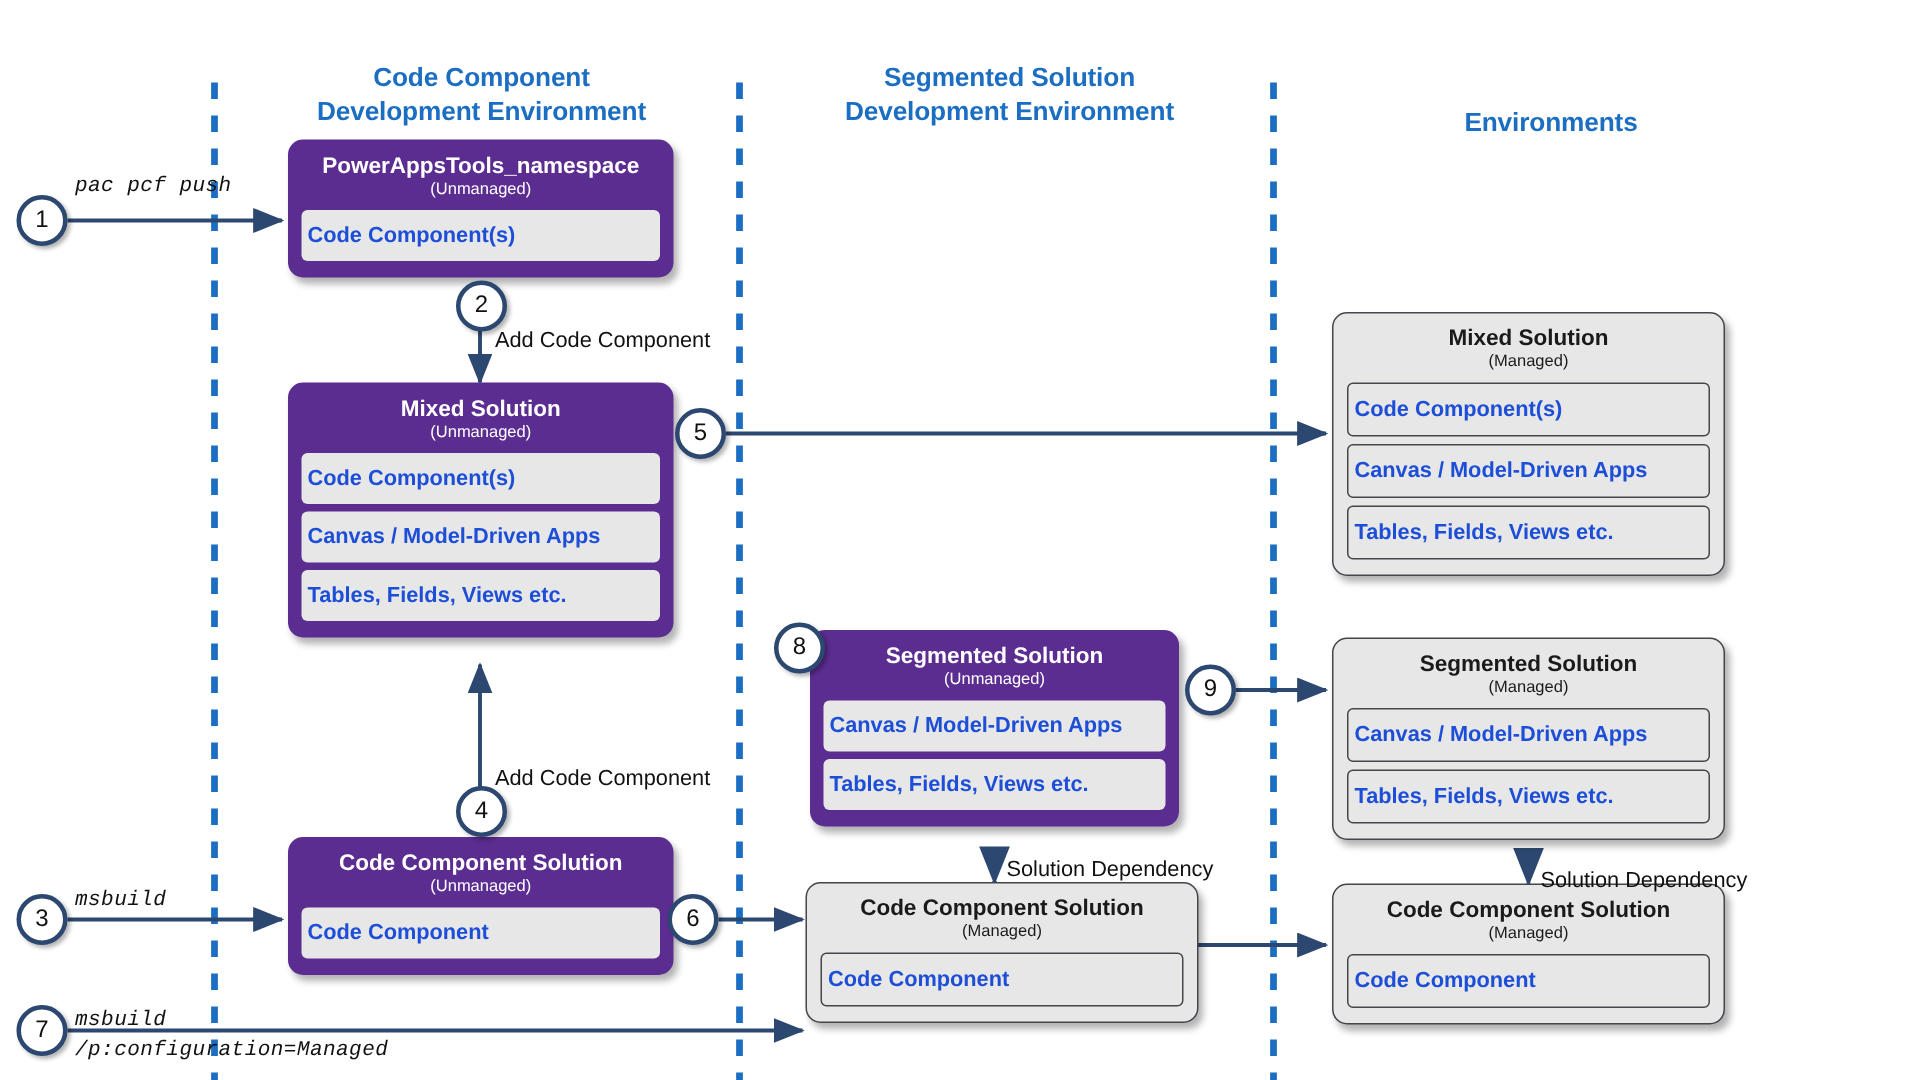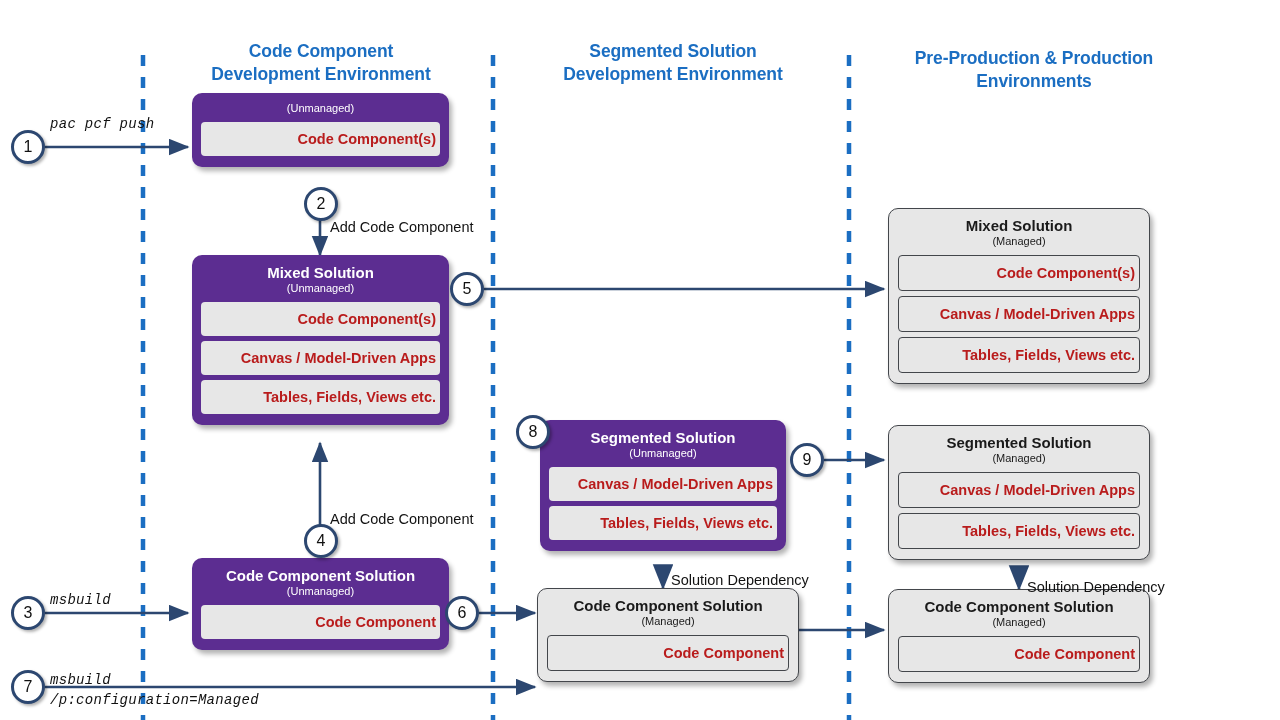--- a/index.html
+++ b/index.html
@@ -194,7 +194,7 @@
   </div>
 
   <div class="col-title" style="left:882px; top:47px; width:304px;">
-    <span>Pre-Production &amp; Production</span><br>
+    <br>
     <span>Environments</span>
   </div>
 

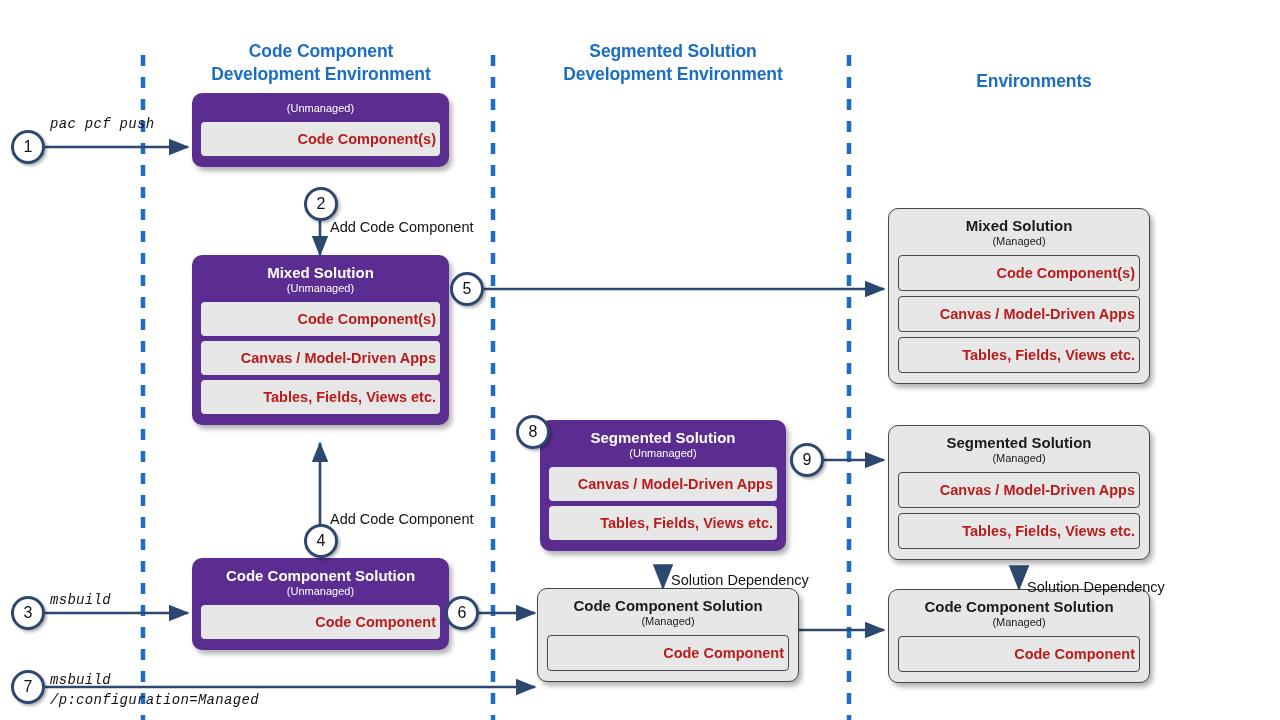--- a/index.html
+++ b/index.html
@@ -200,6 +200,7 @@
 
   <div class="sol purple" style="left:192px; top:93px; width:257px;">
     <div class="sol-head">
+      <span class="t1">PowerAppsTools_namespace</span>
       <span class="t2">(Unmanaged)</span>
     </div>
     <div class="chip">Code Component(s)</div>

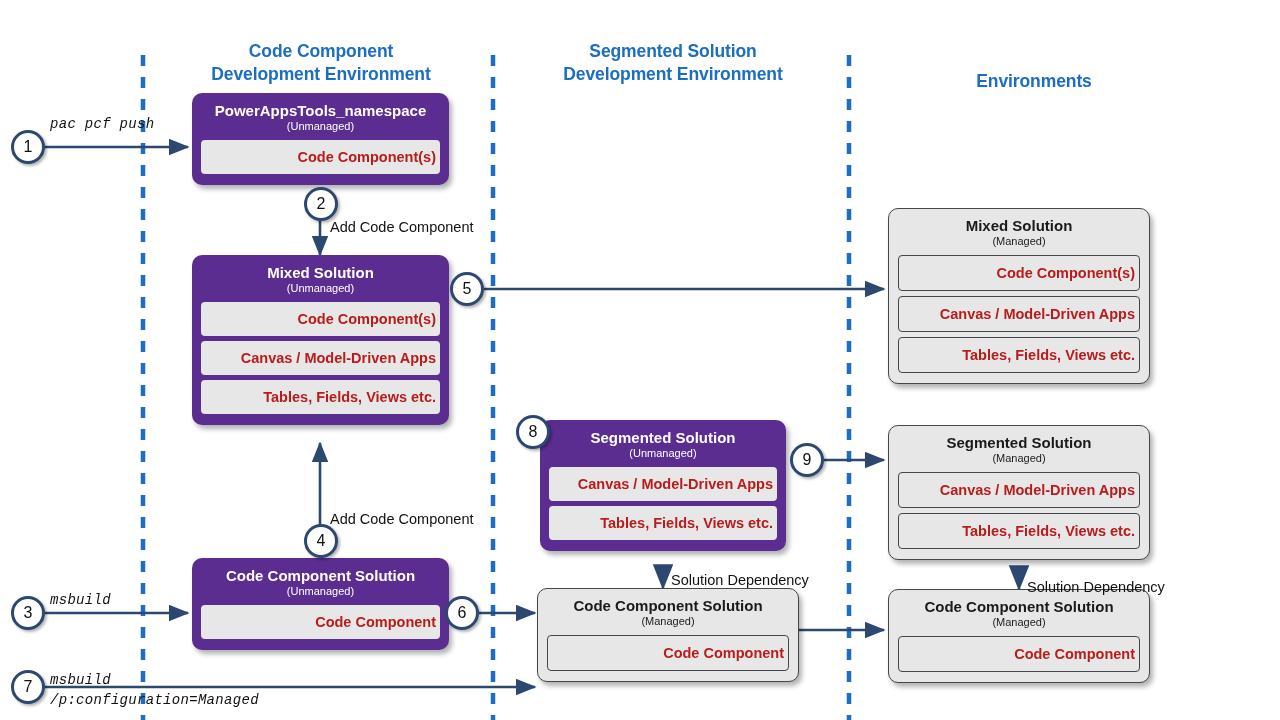--- a/index.html
+++ b/index.html
@@ -81,10 +81,10 @@
 
   .chip {
     background: #E7E7E7;
-    color: #b91c1c;
+    color: #1d4ed8;
     font-size: 14.5px;
     font-weight: bold;
-    text-align: right;
+    text-align: left;
     border-radius: 4px;
     padding: 9px 4px;
     margin-top: 5px;

